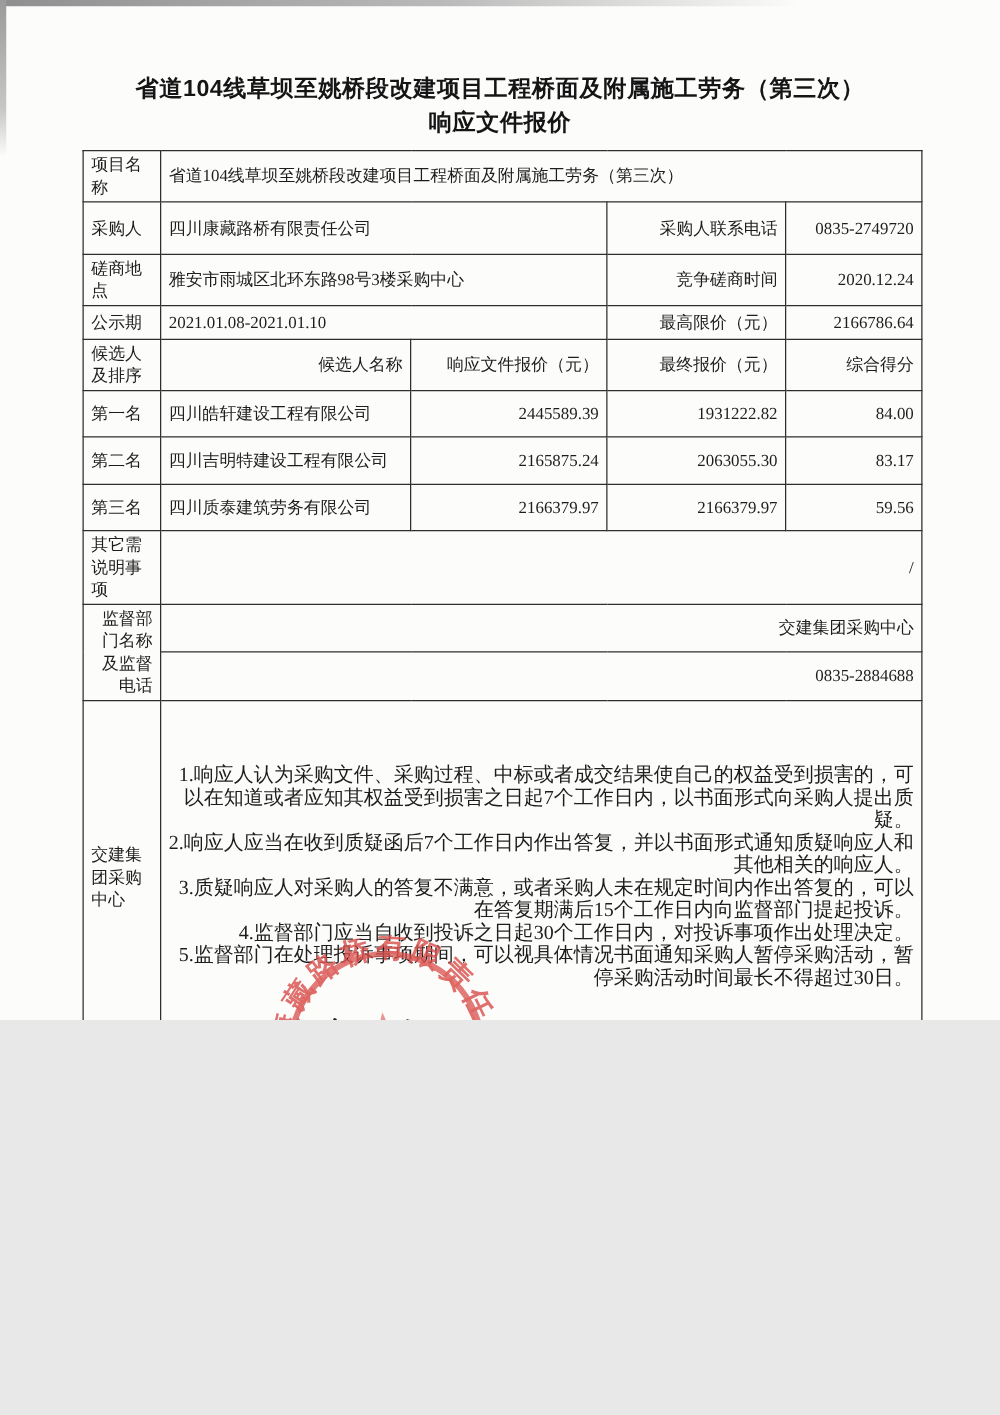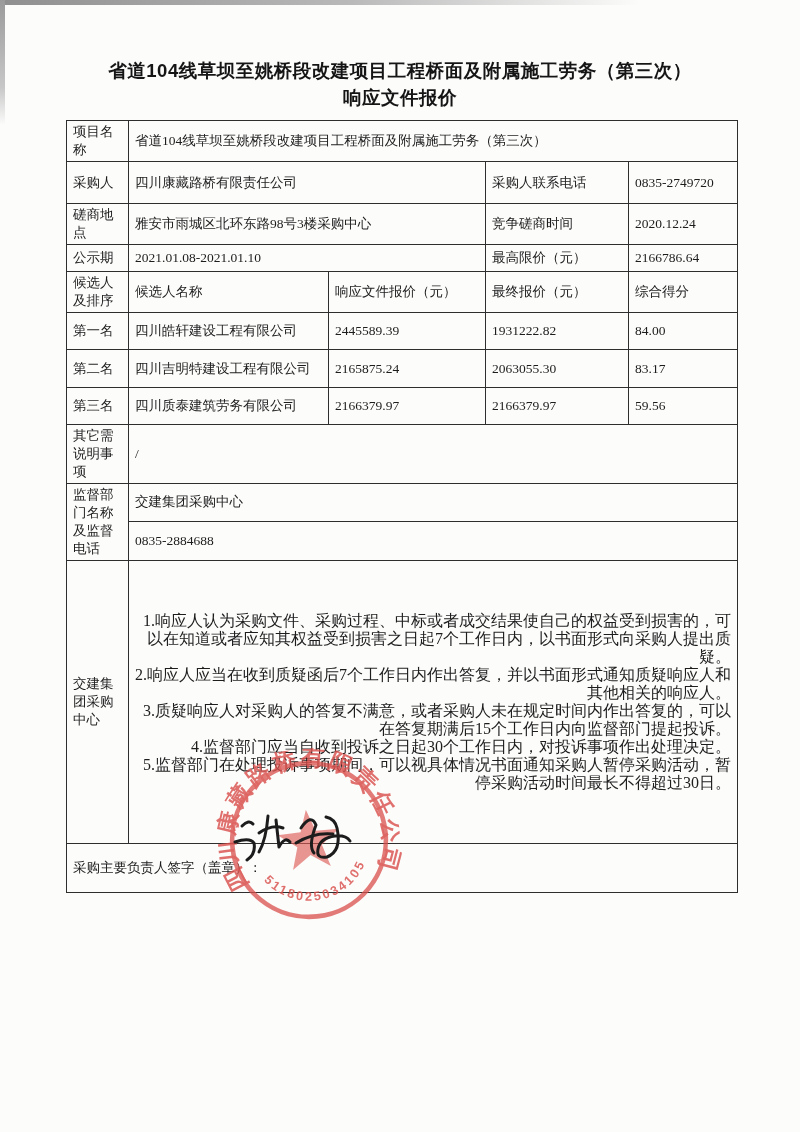--- a/index.html
+++ b/index.html
@@ -4,7 +4,7 @@
 <style>
   html,body { margin:0; padding:0; background:#e8e8e8; }
   .page {
-    position:relative; width:800px; height:1132px; margin:0 auto;
+    position:relative; width:800px; height:816px; margin:0 auto;
     background:#fcfcfb; overflow:hidden;
     font-family:"Liberation Serif","DejaVu Serif",serif;
     color:#1d1d1d;

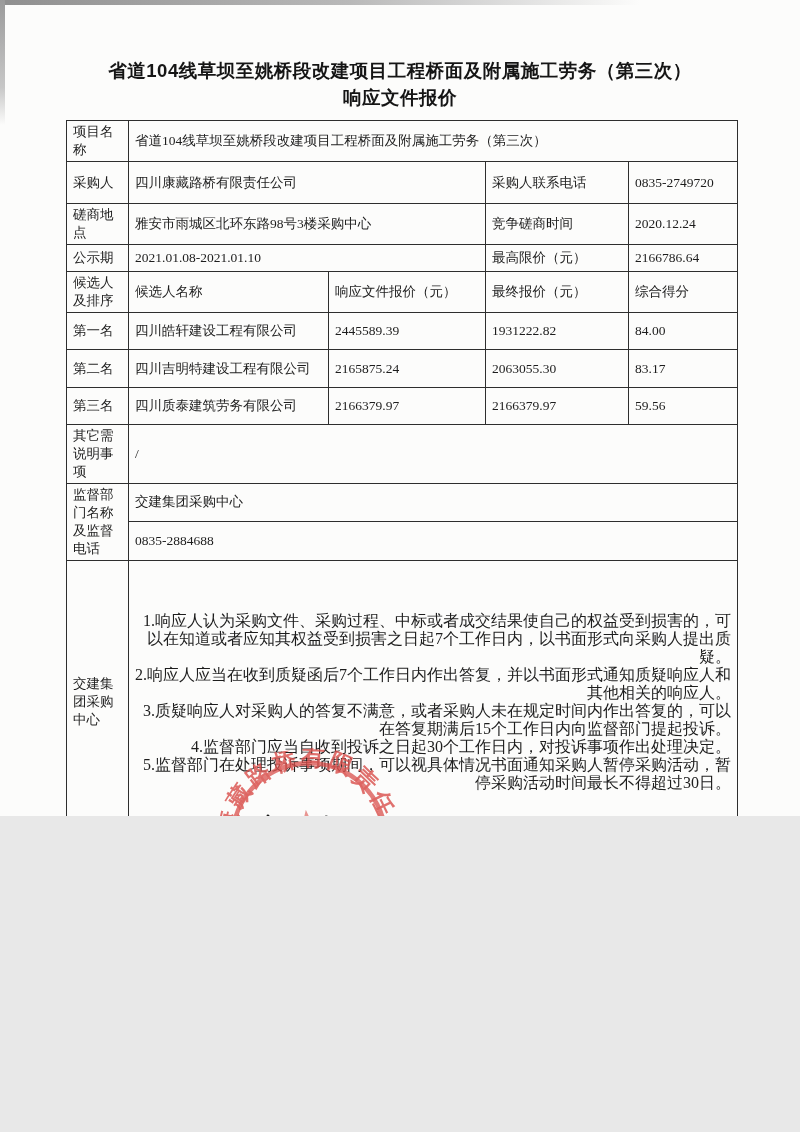--- a/index.html
+++ b/index.html
@@ -34,7 +34,7 @@
     overflow:hidden;
   }
   td.lab { padding:2px 2px 2px 4px;margin-left:38px; }
-  .c { text-align:left; }
+  .c { text-align:right; }
   td.notes {
     white-space:pre-wrap; font-size:16px; line-height:17.6px;
     padding:4px 4px 4px 6px; vertical-align:middle;text-align:right;

